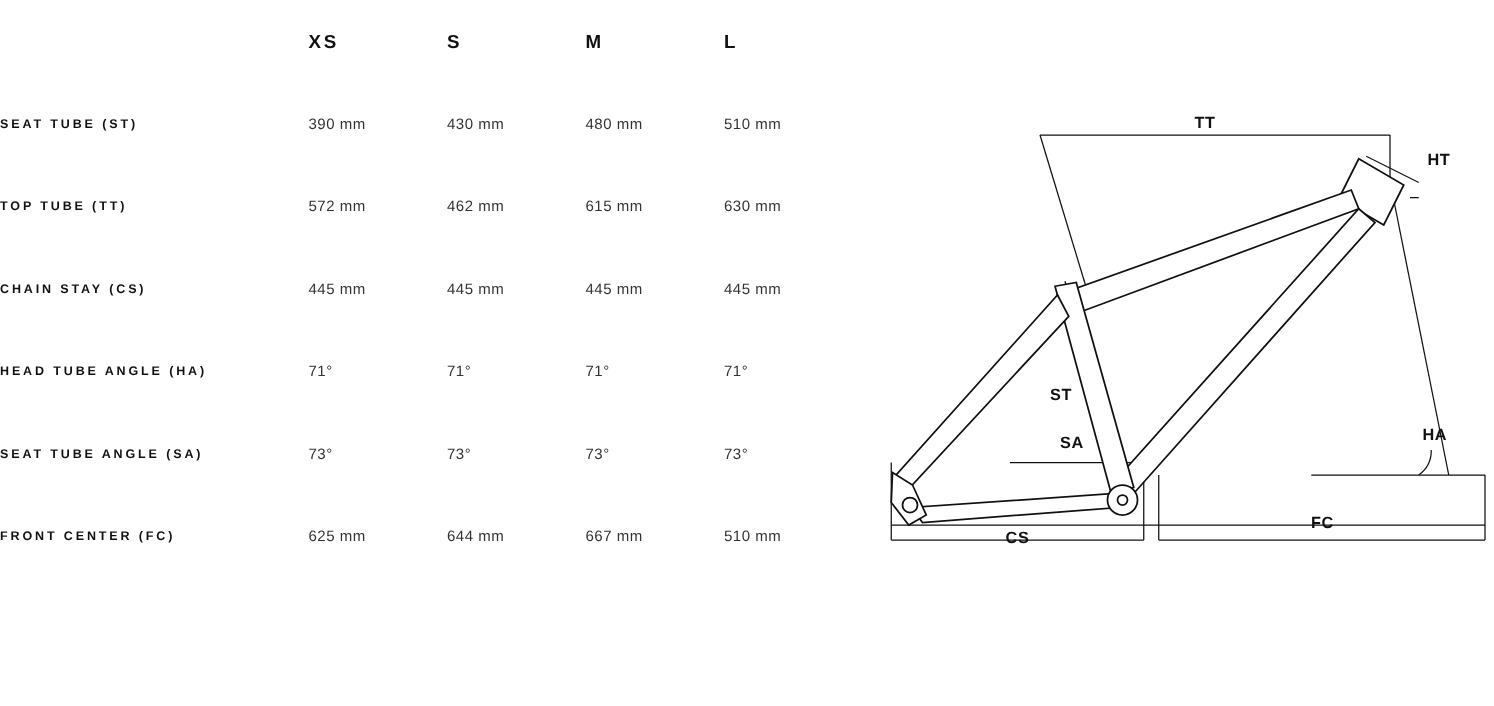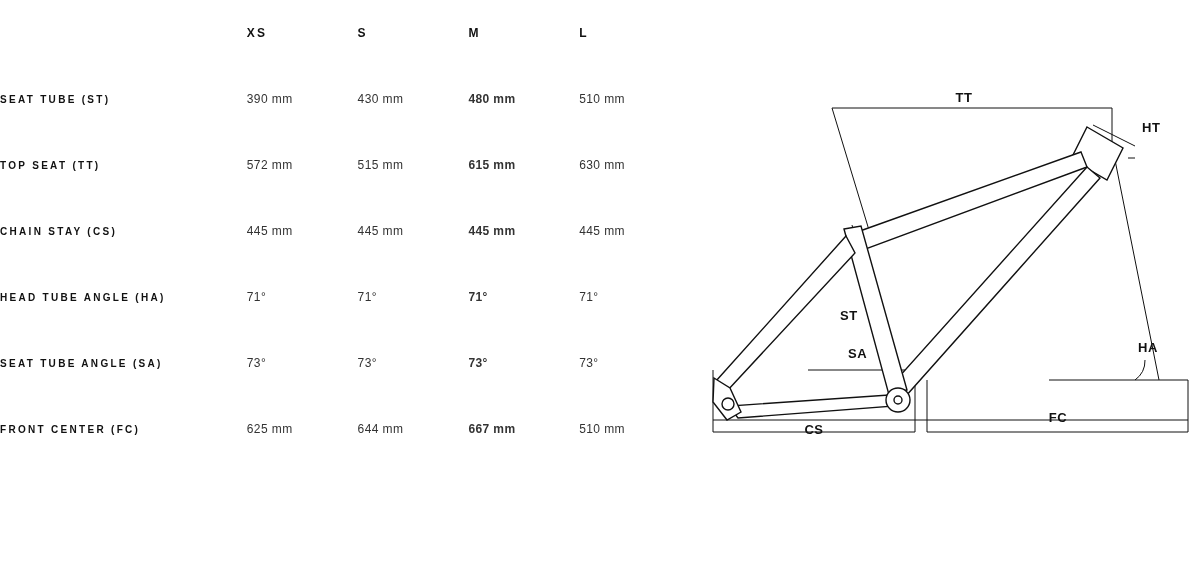--- a/index.html
+++ b/index.html
@@ -45,7 +45,7 @@
   .head-row th {
     height: 66px;
     font-weight: bold;
-    font-size: 12px;
+    font-size: 15px;
     letter-spacing: 2.2px;
     color: #111;
     padding-left: 0;

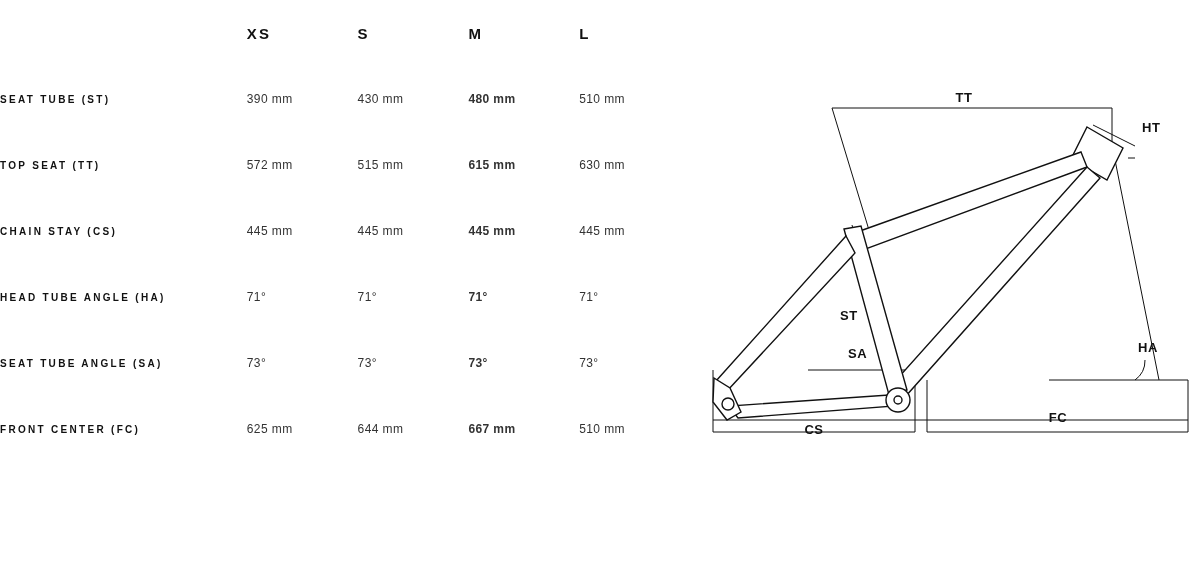--- a/index.html
+++ b/index.html
@@ -70,7 +70,7 @@
   
   .c0 { padding-left: 0px; }
   .c1 { padding-left: 0px; }
-  .c2 { padding-left: 0px; font-weight: bold; }
+  .c2 { padding-left: 0px; }
   .c3 { padding-left: 0px; }
 
   

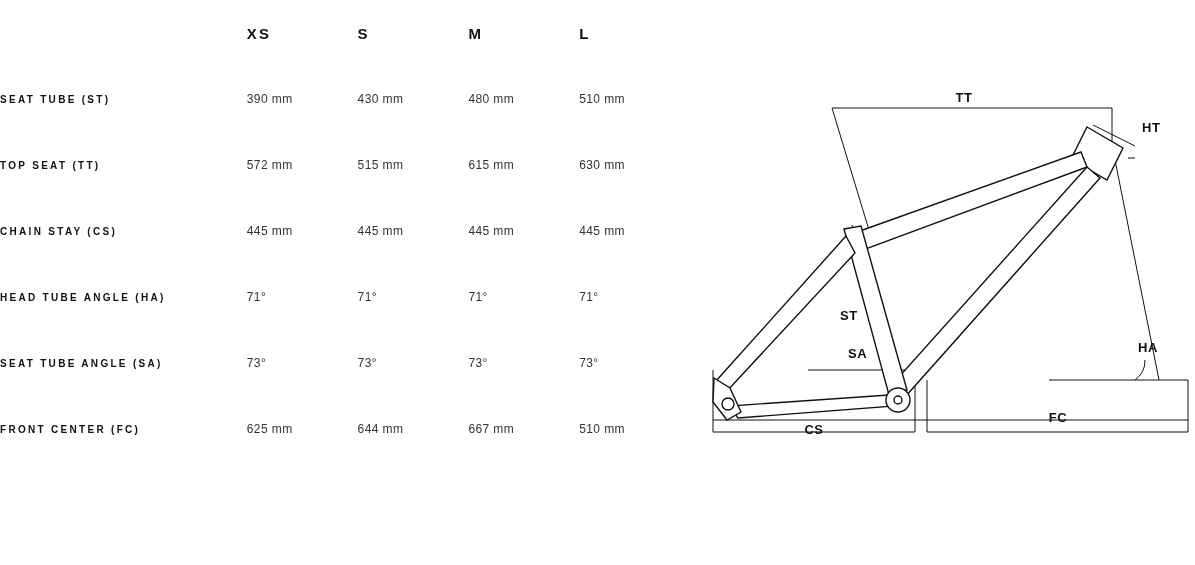--- a/index.html
+++ b/index.html
@@ -117,7 +117,7 @@
           <td class="row-value c3">510 mm</td>
         </tr>
         <tr>
-          <td class="row-label">TOP SEAT (TT)</td>
+          <td class="row-label">TOP TUBE (TT)</td>
           <td class="row-value c0">572 mm</td>
           <td class="row-value c1">515 mm</td>
           <td class="row-value c2">615 mm</td>

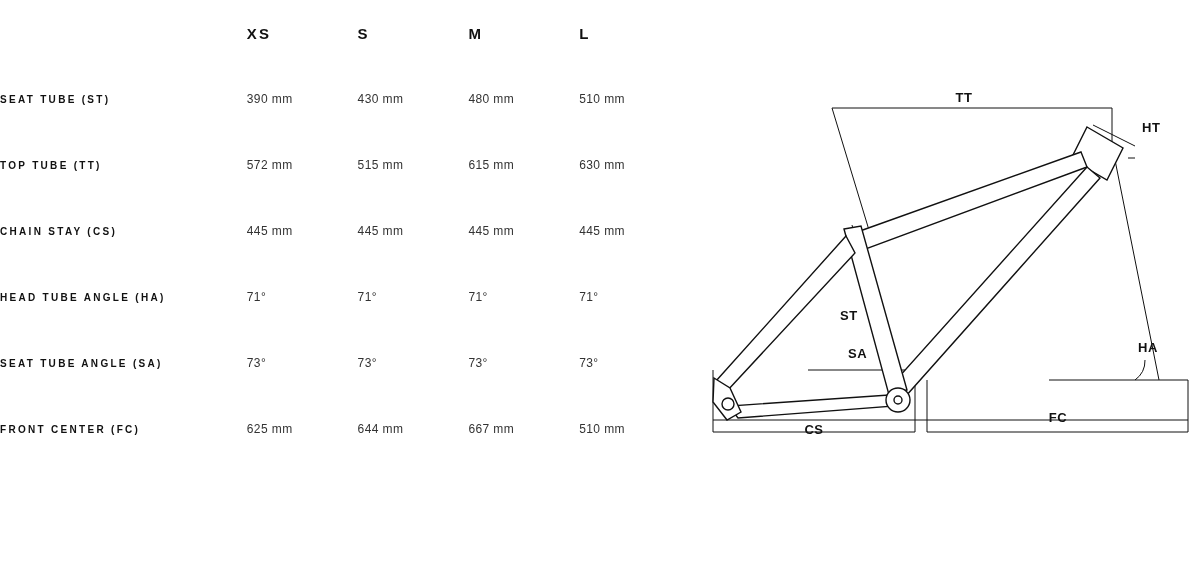--- a/index.html
+++ b/index.html
@@ -119,7 +119,7 @@
         <tr>
           <td class="row-label">TOP TUBE (TT)</td>
           <td class="row-value c0">572 mm</td>
-          <td class="row-value c1">515 mm</td>
+          <td class="row-value c1">462 mm</td>
           <td class="row-value c2">615 mm</td>
           <td class="row-value c3">630 mm</td>
         </tr>

